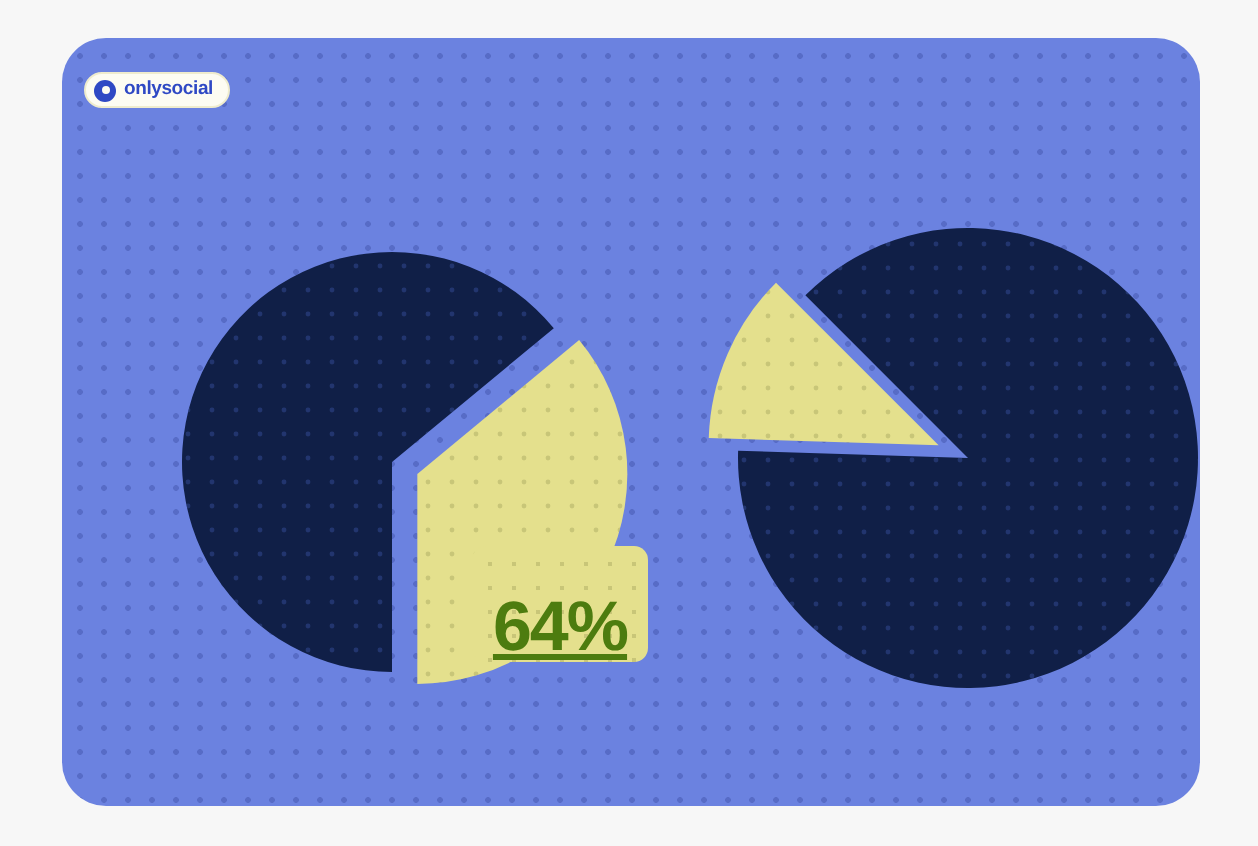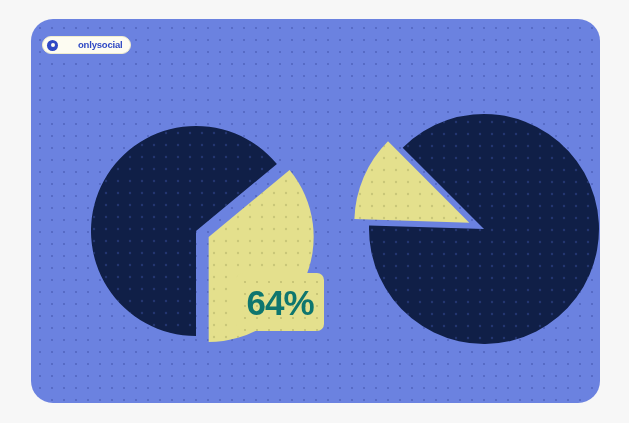--- a/index.html
+++ b/index.html
@@ -46,7 +46,7 @@
     padding: 0 8px 0 4px;
     display: flex;
     align-items: center;
-    gap: 20px;
+    gap: 4px;
     background: #fdfcf2;
     border: 1.5px solid #efeccd;
     border-radius: 10px;

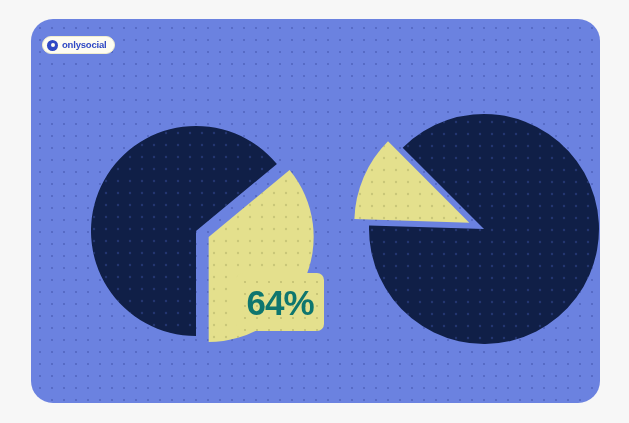--- a/index.html
+++ b/index.html
@@ -86,15 +86,16 @@
   .value-badge {
     position: absolute;
     display: flex;
-    align-items: center;
+    align-items: flex-end;
     justify-content: center;
     background: #e4e08d;
     border-radius: 7px;
-    color: #0f766e;
+    color: #4d7c0f;
     font-weight: 800;
     letter-spacing: -1px;
     line-height: 1;
     box-sizing: border-box;
+    text-decoration: underline;
   }
   .badge-dots {
     position: absolute;

